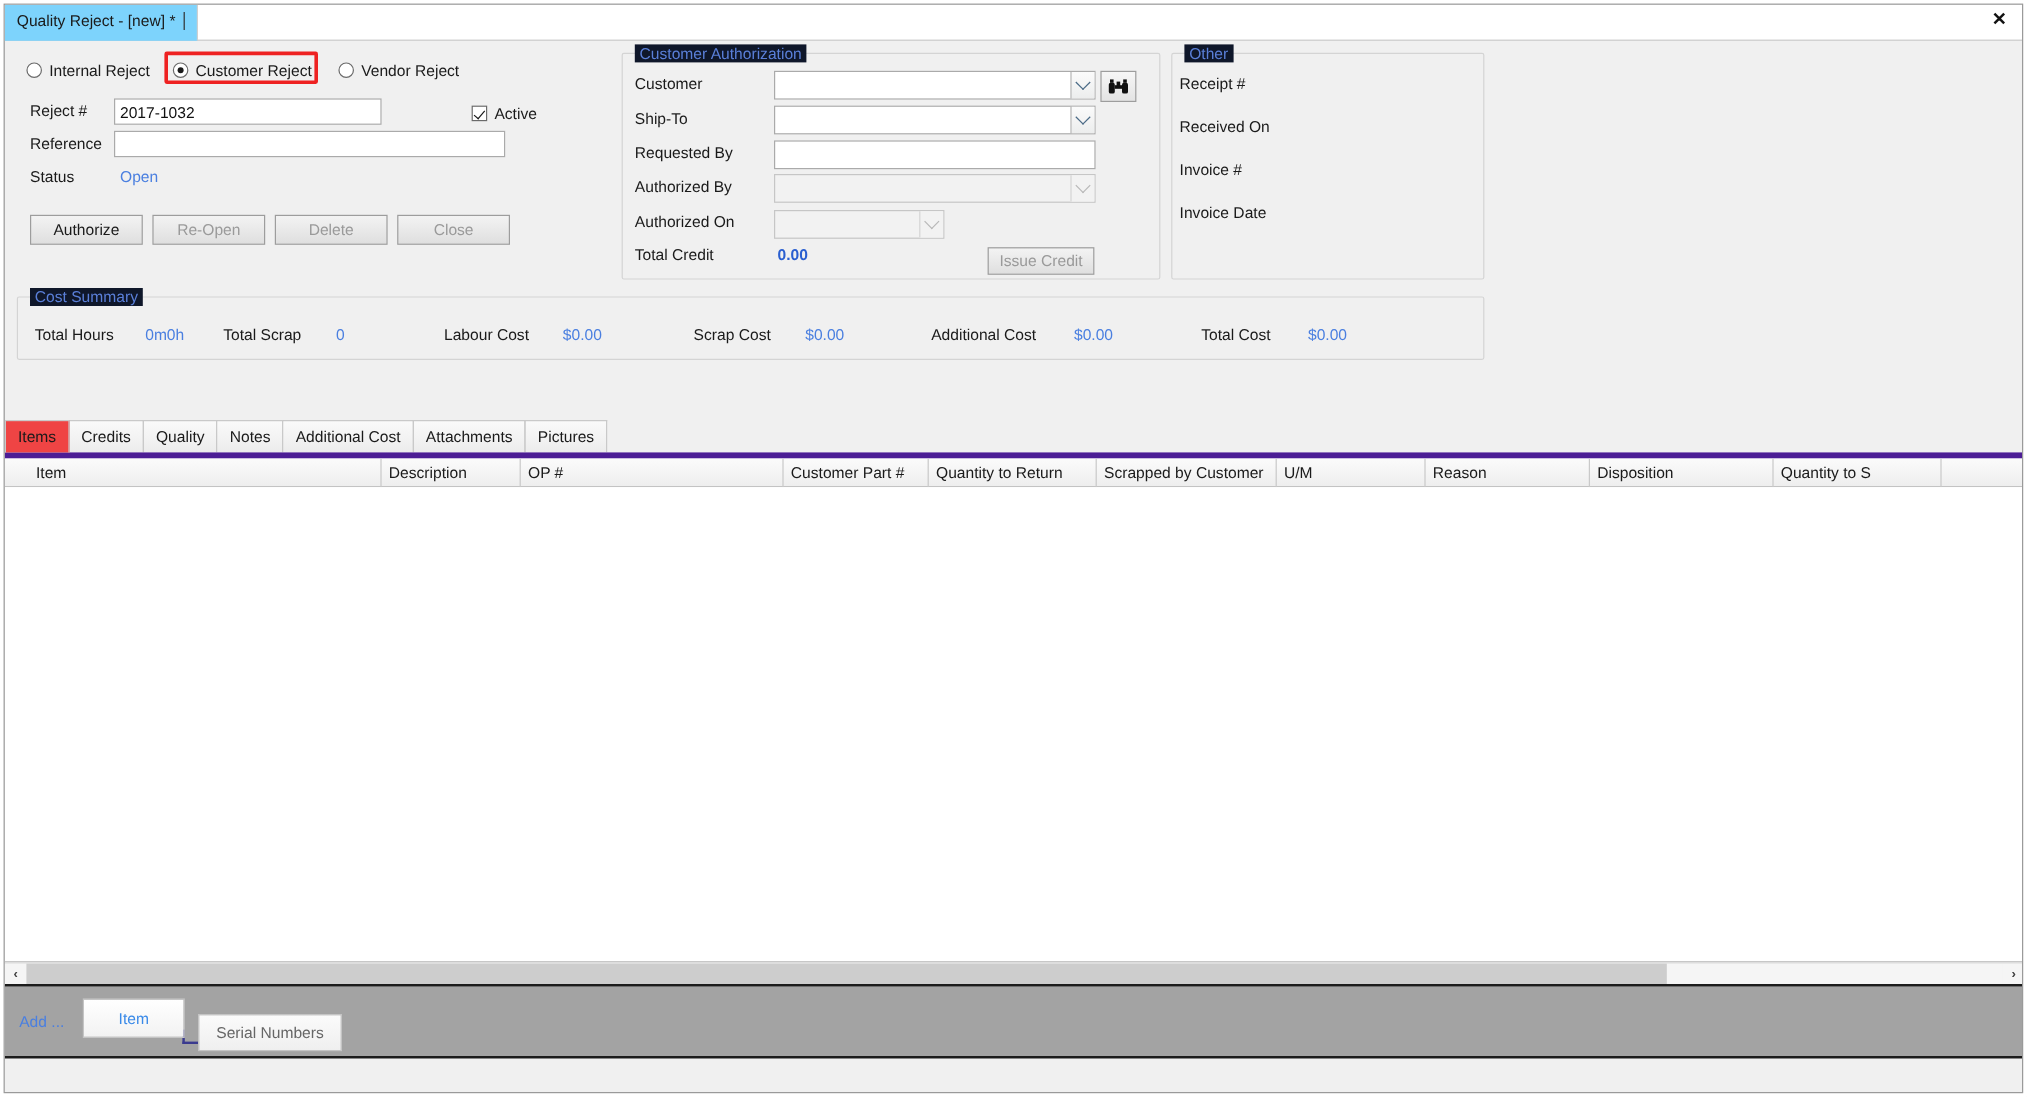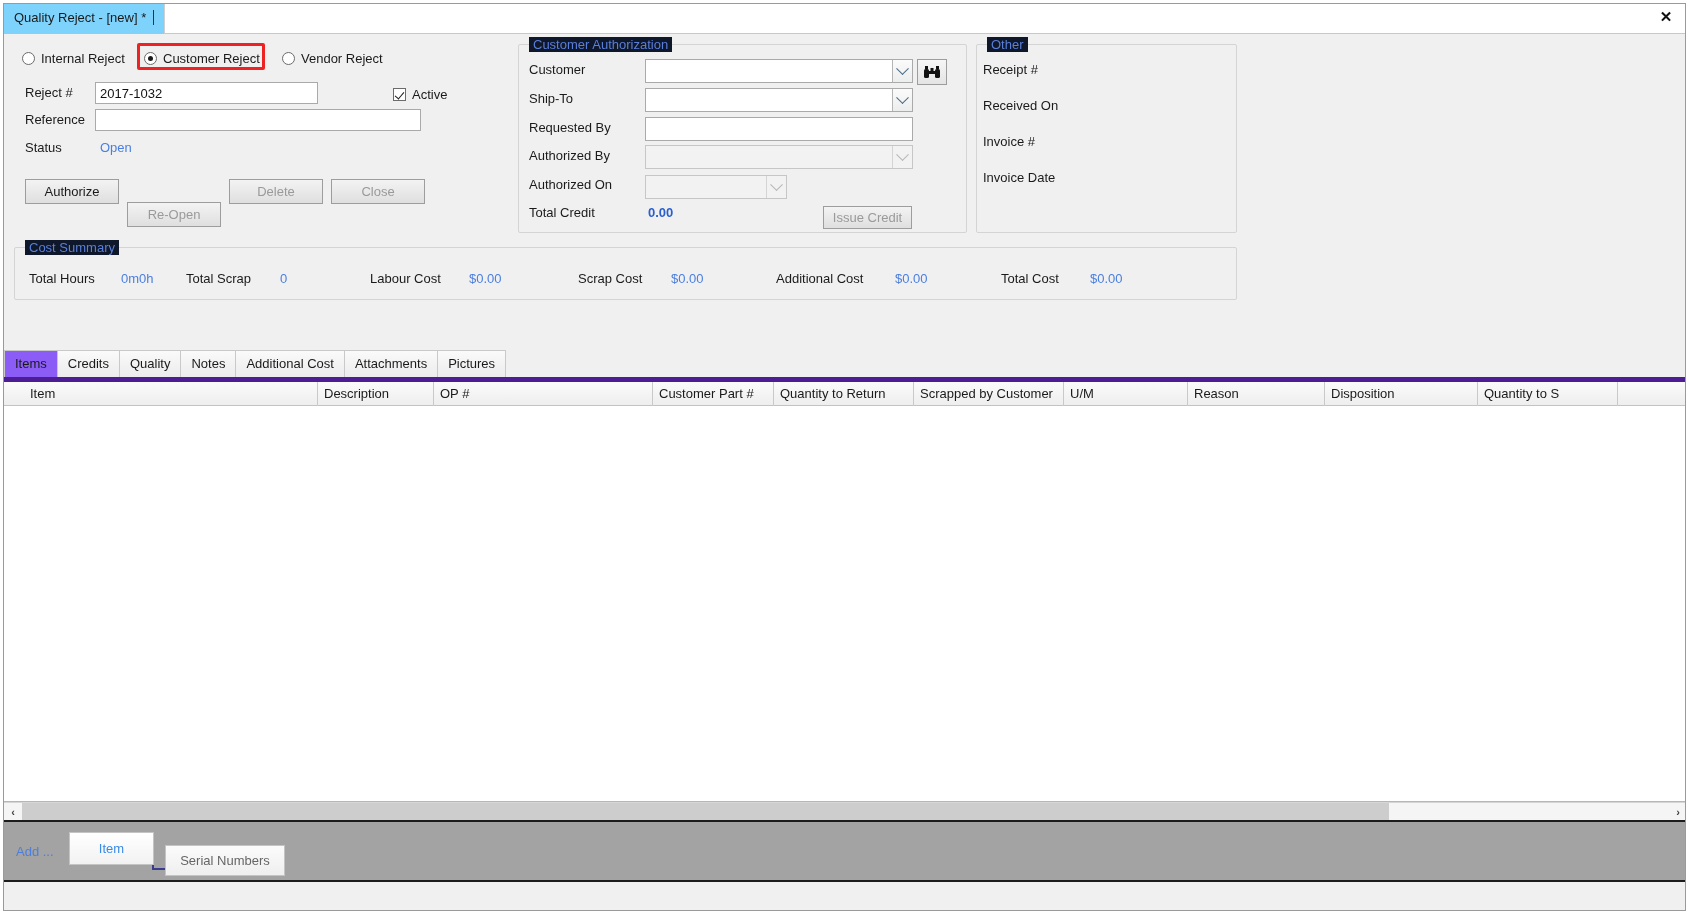--- a/index.html
+++ b/index.html
@@ -341,7 +341,7 @@
   <div class="val-blue-n" style="position:absolute; left:96px; top:136px;">Open</div>
 
   <div class="btn3d" style="position:absolute; left:21px; top:175px; width:94px; height:25px; line-height:24px;">Authorize</div>
-  <div class="btn3d disabled" style="position:absolute; left:123px; top:175px; width:94px; height:25px; line-height:24px;margin-top:23px;">Re-Open</div>
+  <div class="btn3d disabled" style="position:absolute; left:123px; top:175px; width:94px; height:25px; line-height:24px;">Re-Open</div>
   <div class="btn3d disabled" style="position:absolute; left:225px; top:175px; width:94px; height:25px; line-height:24px;">Delete</div>
   <div class="btn3d disabled" style="position:absolute; left:327px; top:175px; width:94px; height:25px; line-height:24px;">Close</div>
 

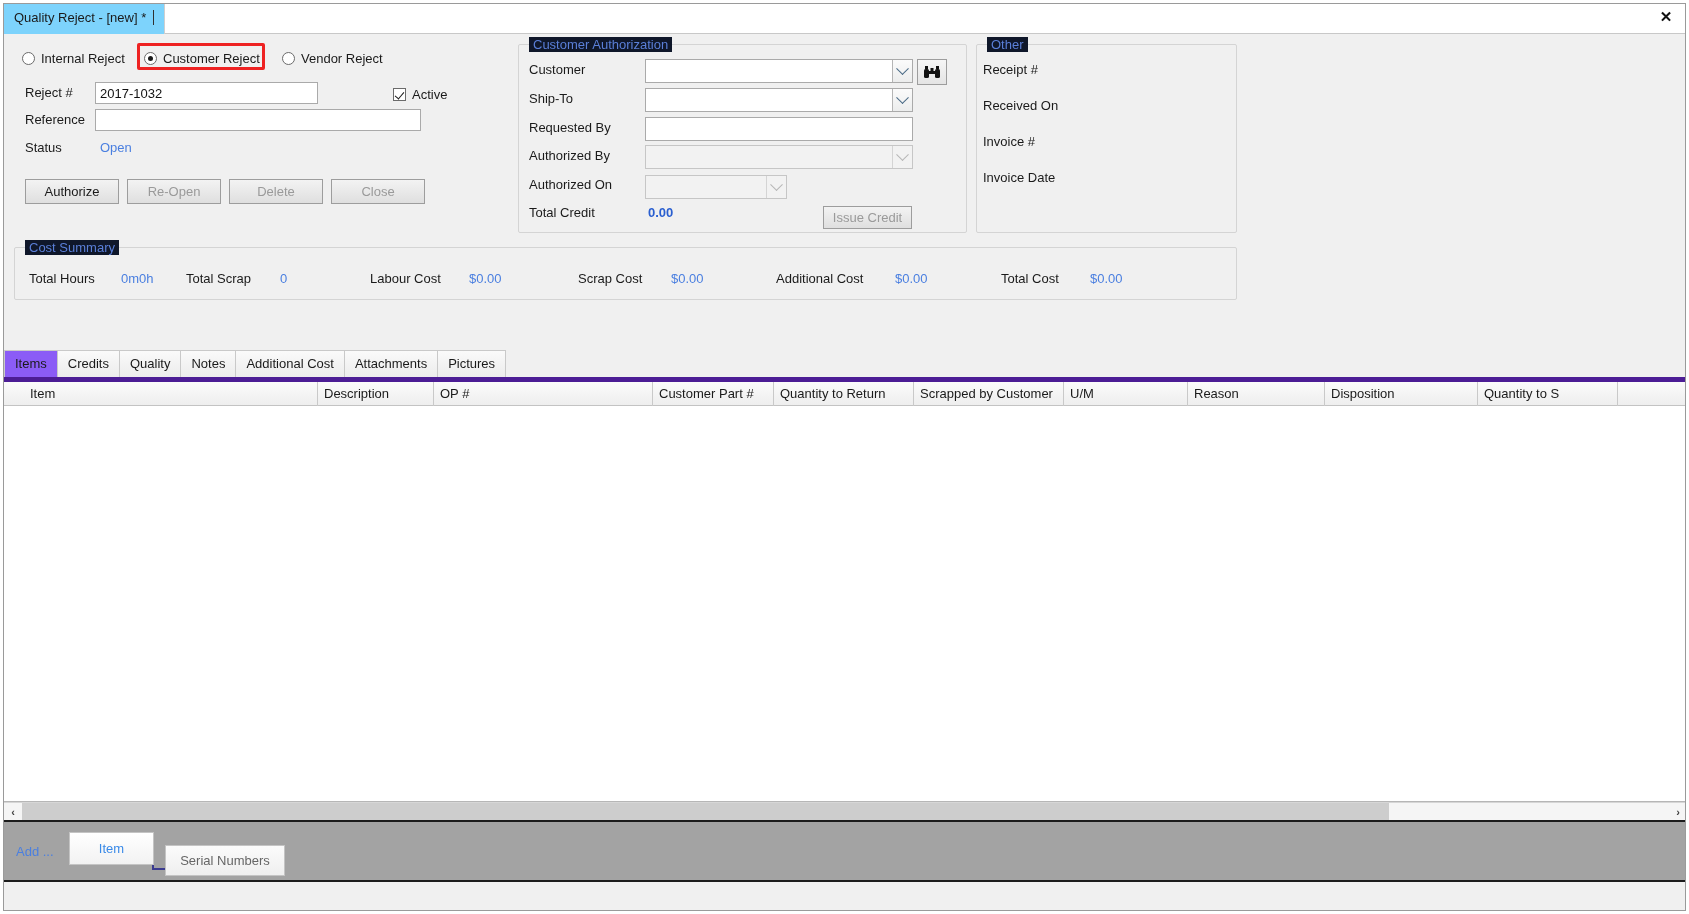--- a/index.html
+++ b/index.html
@@ -177,7 +177,7 @@
     white-space: nowrap;
   }
   .tab.active {
-    background: #8b5cf6;
+    background: #ef4444;
     border-color: #c9c9c9;
     z-index: 3;
   }

